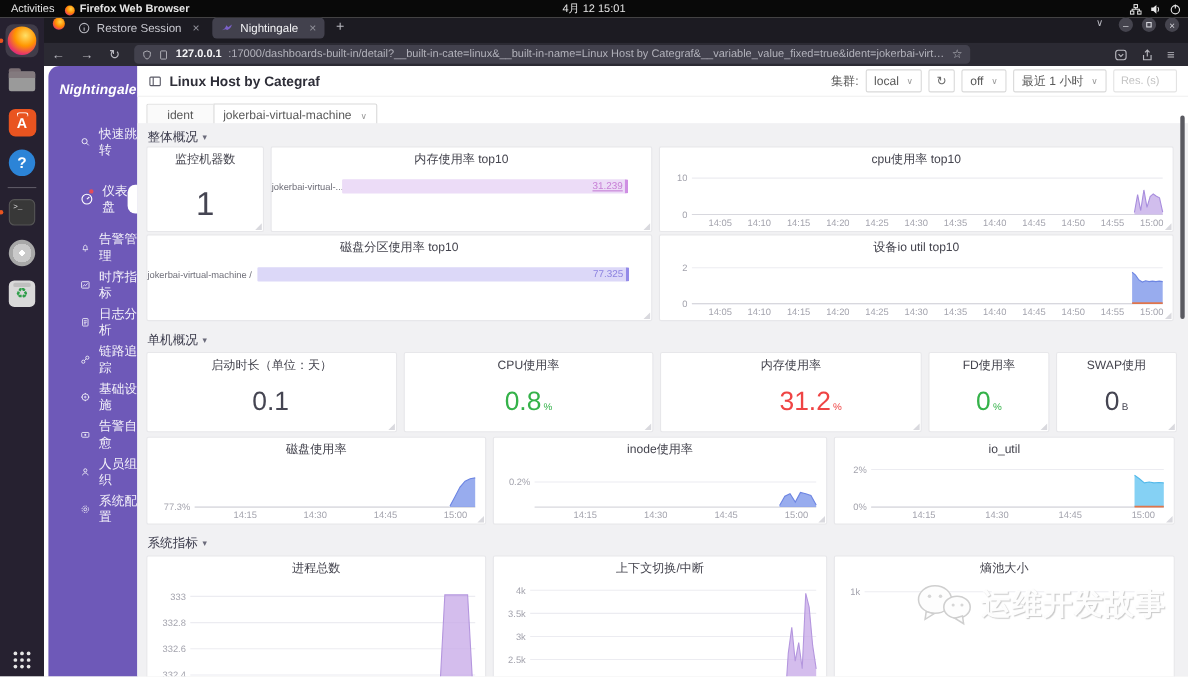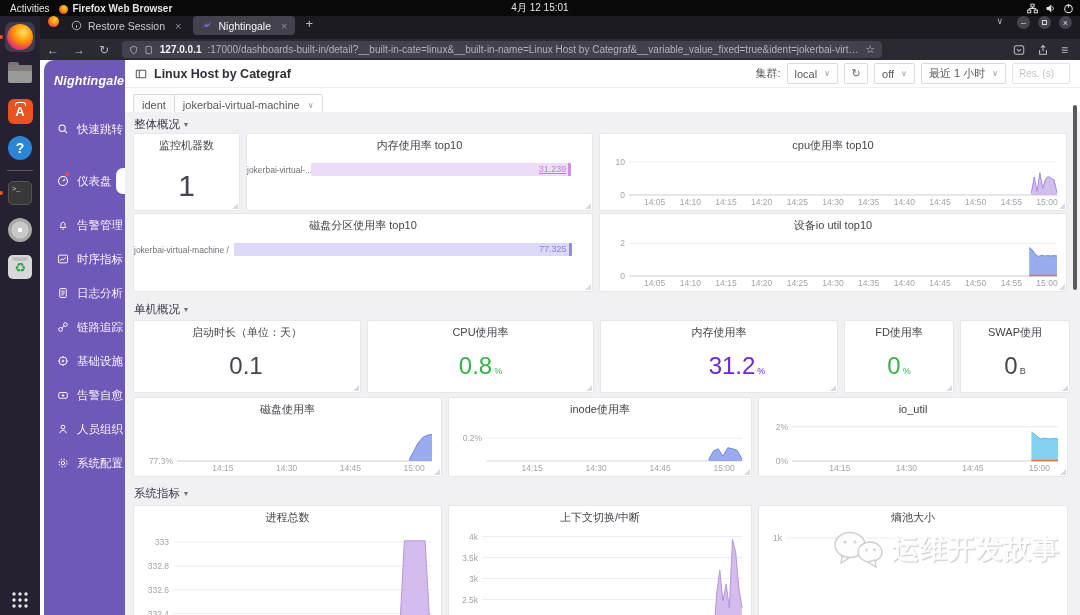--- a/index.html
+++ b/index.html
@@ -66,7 +66,7 @@
   .resin{height:21px;width:58px;border:1px solid #e3e3e3;border-radius:2px;background:#fff;font-size:10px;color:#595959;padding:0 6px;font-family:inherit}
   .resin::placeholder{color:#c3c3c3}
   .frow{position:absolute;left:8px;top:34px;height:22px;display:flex;font-size:11px;color:#595959}
-  .fkey{border:1px solid #d9d9d9;border-right:none;background:#fafafa;border-radius:2px 0 0 2px;display:flex;align-items:center;padding:0 8px}
+  .fkey{border:1px solid #d9d9d9;border-right:none;background:#fafafa;border-radius:2px 0 0 2px;display:flex;align-items:center;padding:0 18px}
   .fval{border:1px solid #d9d9d9;background:#fff;border-radius:0 2px 2px 0;display:flex;align-items:center;gap:8px;padding:0 8px}
   .canvas{position:absolute;left:0;top:52px;right:0;bottom:0;background:#f1f1f3;overflow:hidden}
   .sect{position:absolute;left:9px;font-size:11.5px;color:#39394a;display:flex;align-items:center;gap:4px}

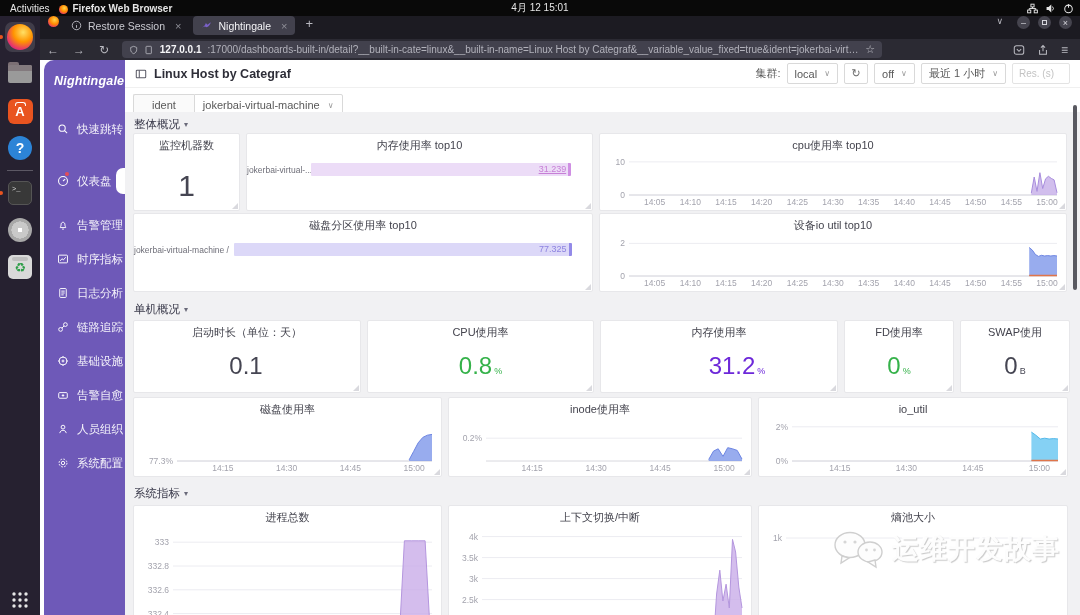--- a/index.html
+++ b/index.html
@@ -52,7 +52,7 @@
   .app{position:absolute;left:40px;top:60px;right:0;bottom:0;background:#fff;z-index:10}
   .nsb{position:absolute;left:4px;top:0;width:81px;bottom:0;background:#6e59b8;border-top-left-radius:10px;color:#fff}
   .nlogo{display:flex;align-items:center;gap:3px;padding:14px 0 0 10px;font-size:12.5px;font-style:italic;font-weight:bold;letter-spacing:.2px}
-  .nitem{position:relative;display:flex;align-items:center;gap:8px;height:22px;padding-left:13px;font-size:11.5px;color:rgba(255,255,255,.92)}
+  .nitem{position:relative;display:flex;align-items:center;gap:8px;height:22px;padding-left:29px;font-size:11.5px;color:rgba(255,255,255,.92)}
   .nitem .pill{position:absolute;right:0;top:-2px;width:9px;height:26px;background:#fff;border-radius:7px 0 0 7px}
   .ndot{position:absolute;left:9px;top:2px;width:4px;height:4px;border-radius:50%;background:#e34d59}
   .mt1{margin-top:22px}.mt2{margin-top:30px}.mt3{margin-top:12px}

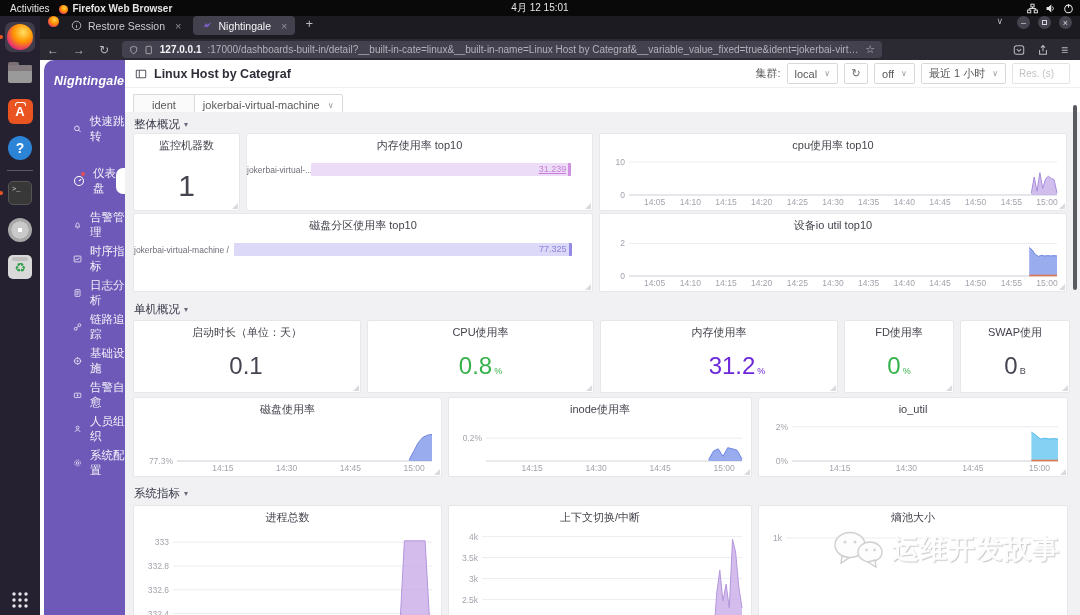--- a/index.html
+++ b/index.html
@@ -485,7 +485,7 @@
         </div>
         <div class="panel" style="width:238px">
           <div class="p-title">内存使用率</div>
-          <div class="statv" style="color: #6d28d9; padding-left: 36px;"><span>31.2</span><span class="unit">%</span></div>
+          <div class="statv" style="color: #ef4444; padding-left: 36px;"><span>31.2</span><span class="unit">%</span></div>
           <span class="hdl"></span>
         </div>
         <div class="panel" style="width:110px">

